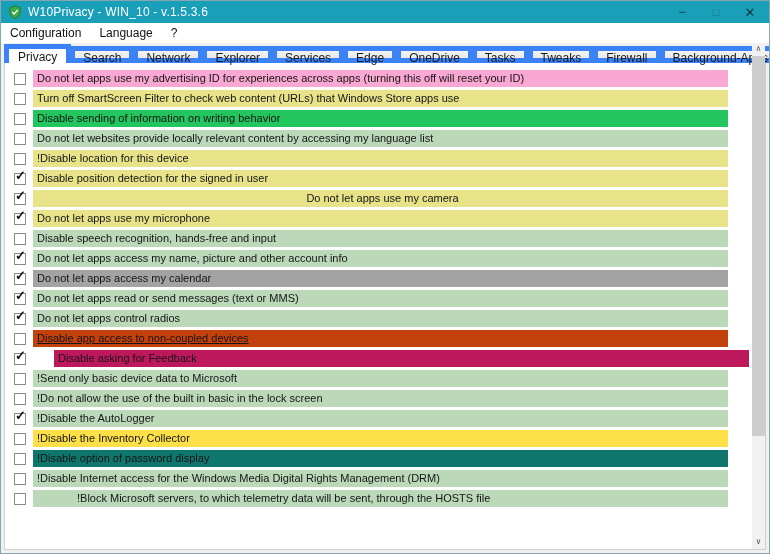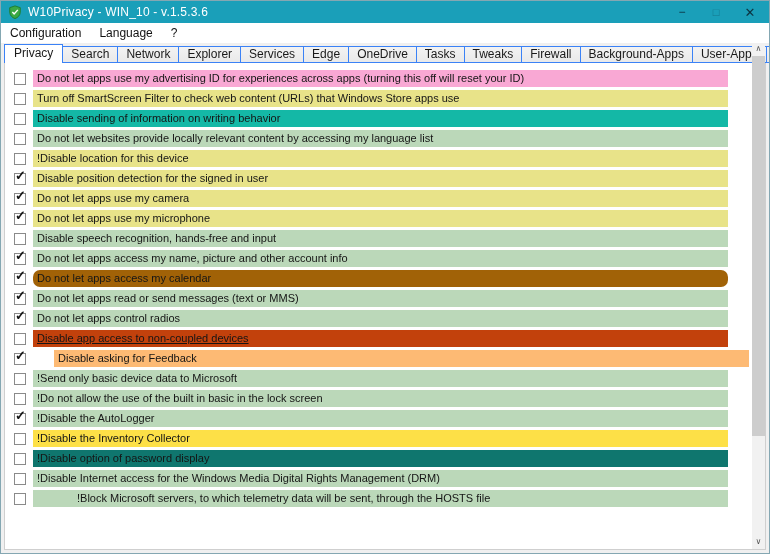--- a/index.html
+++ b/index.html
@@ -25,7 +25,7 @@
   
   .tabbar{position:absolute;top:43px;left:3px;height:19px;display:flex;align-items:flex-end;z-index:3}
   .tab{height:17px;line-height:15px;padding:0 8px;font-size:12px;color:#1a1a1a;
-       background:linear-gradient(#f3f3f3,#e9e9e9);border:1px solid #3b82f6;white-space:nowrap}
+       background:linear-gradient(#f3f3f3,#e9e9e9);border:5px solid #3b82f6;white-space:nowrap}
   .tab + .tab{margin-left:-1px}
   .tab.selected{height:19px;line-height:17px;background:#fff;border-bottom:0;padding:0 9px;position:relative;z-index:4}
   

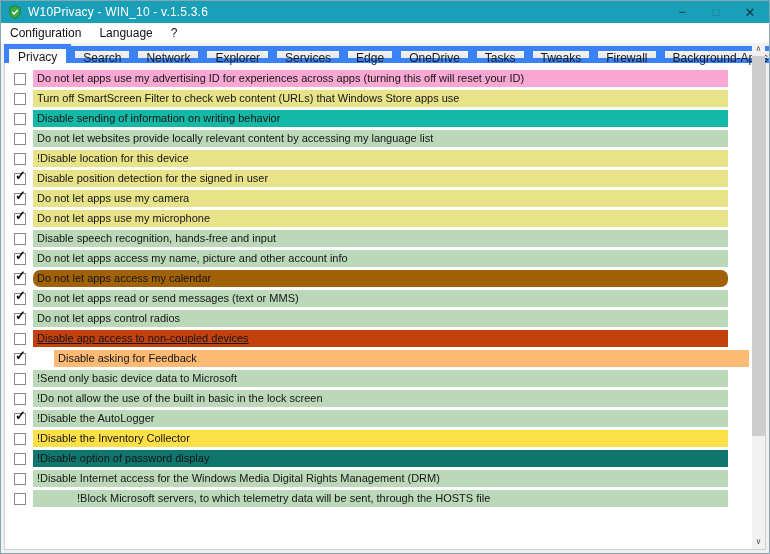--- a/index.html
+++ b/index.html
@@ -99,7 +99,7 @@
       </div>
       <div class="row">
         <div class="checkbox"></div>
-        <div class="band" style="background: #14b8a6;">Disable sending of information on writing behavior</div>
+        <div class="band" style="background: #22c55e;">Disable sending of information on writing behavior</div>
       </div>
       <div class="row">
         <div class="checkbox"></div>

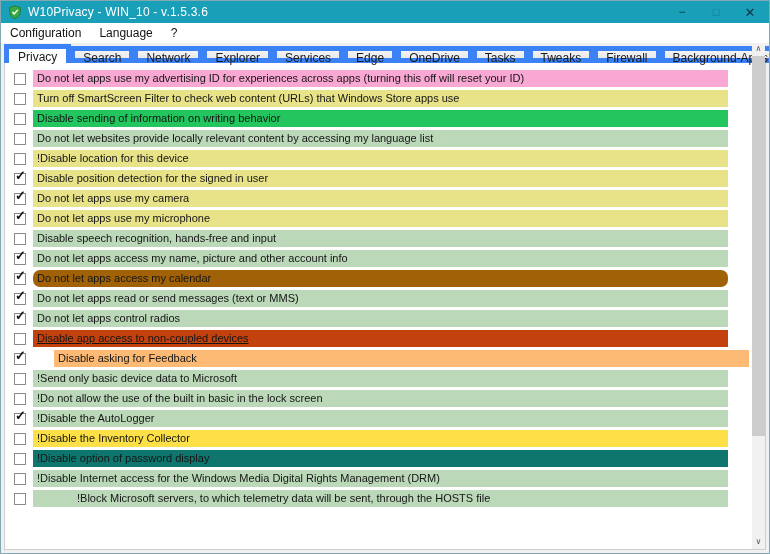--- a/index.html
+++ b/index.html
@@ -119,7 +119,7 @@
         <div class="checkbox">
           <span class="mark">✓</span>
         </div>
-        <div class="band" style="background: rgb(232, 227, 137);">Do not let apps use my camera</div>
+        <div class="band" style="background: rgb(232, 227, 137); text-align: center;">Do not let apps use my camera</div>
       </div>
       <div class="row">
         <div class="checkbox">

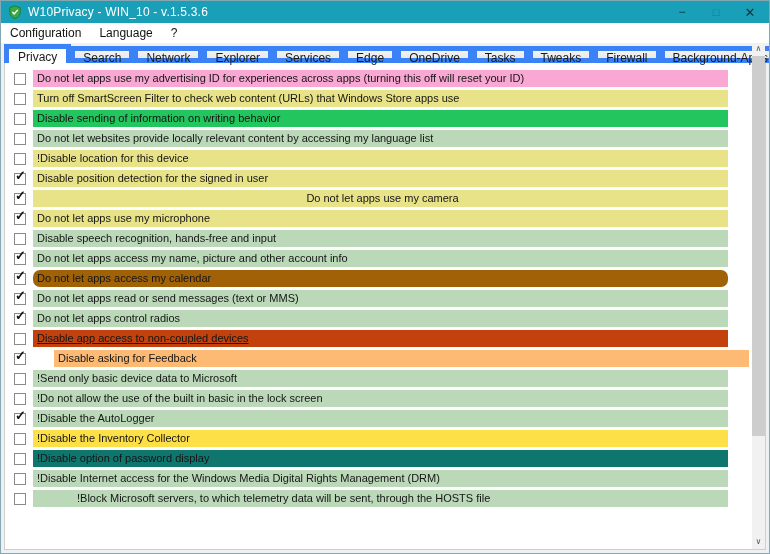--- a/index.html
+++ b/index.html
@@ -141,7 +141,7 @@
         <div class="checkbox">
           <span class="mark">✓</span>
         </div>
-        <div class="band" style="background: #a16207; border-radius: 7px;">Do not let apps access my calendar</div>
+        <div class="band" style="background: #a3a3a3;">Do not let apps access my calendar</div>
       </div>
       <div class="row">
         <div class="checkbox">

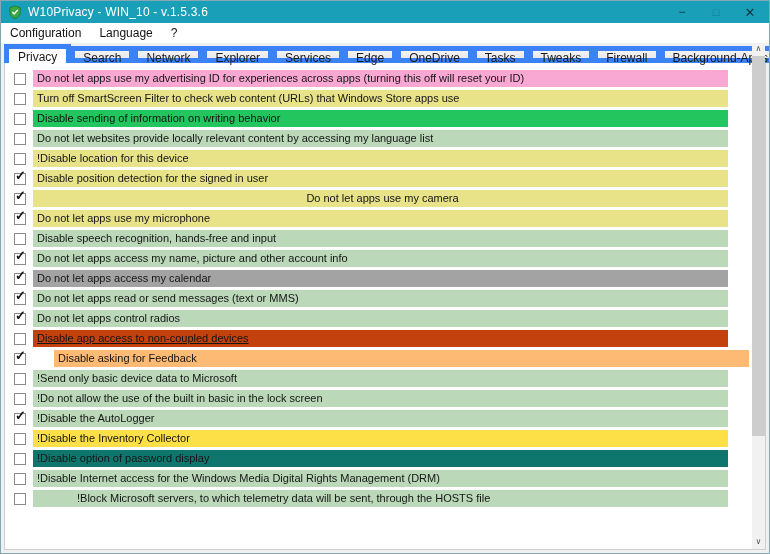--- a/index.html
+++ b/index.html
@@ -163,7 +163,7 @@
         <div class="checkbox">
           <span class="mark">✓</span>
         </div>
-        <div class="band" style="background: #fdba74; margin-left: 28px;">Disable asking for Feedback</div>
+        <div class="band" style="background: #be185d; margin-left: 28px;">Disable asking for Feedback</div>
       </div>
       <div class="row">
         <div class="checkbox"></div>

